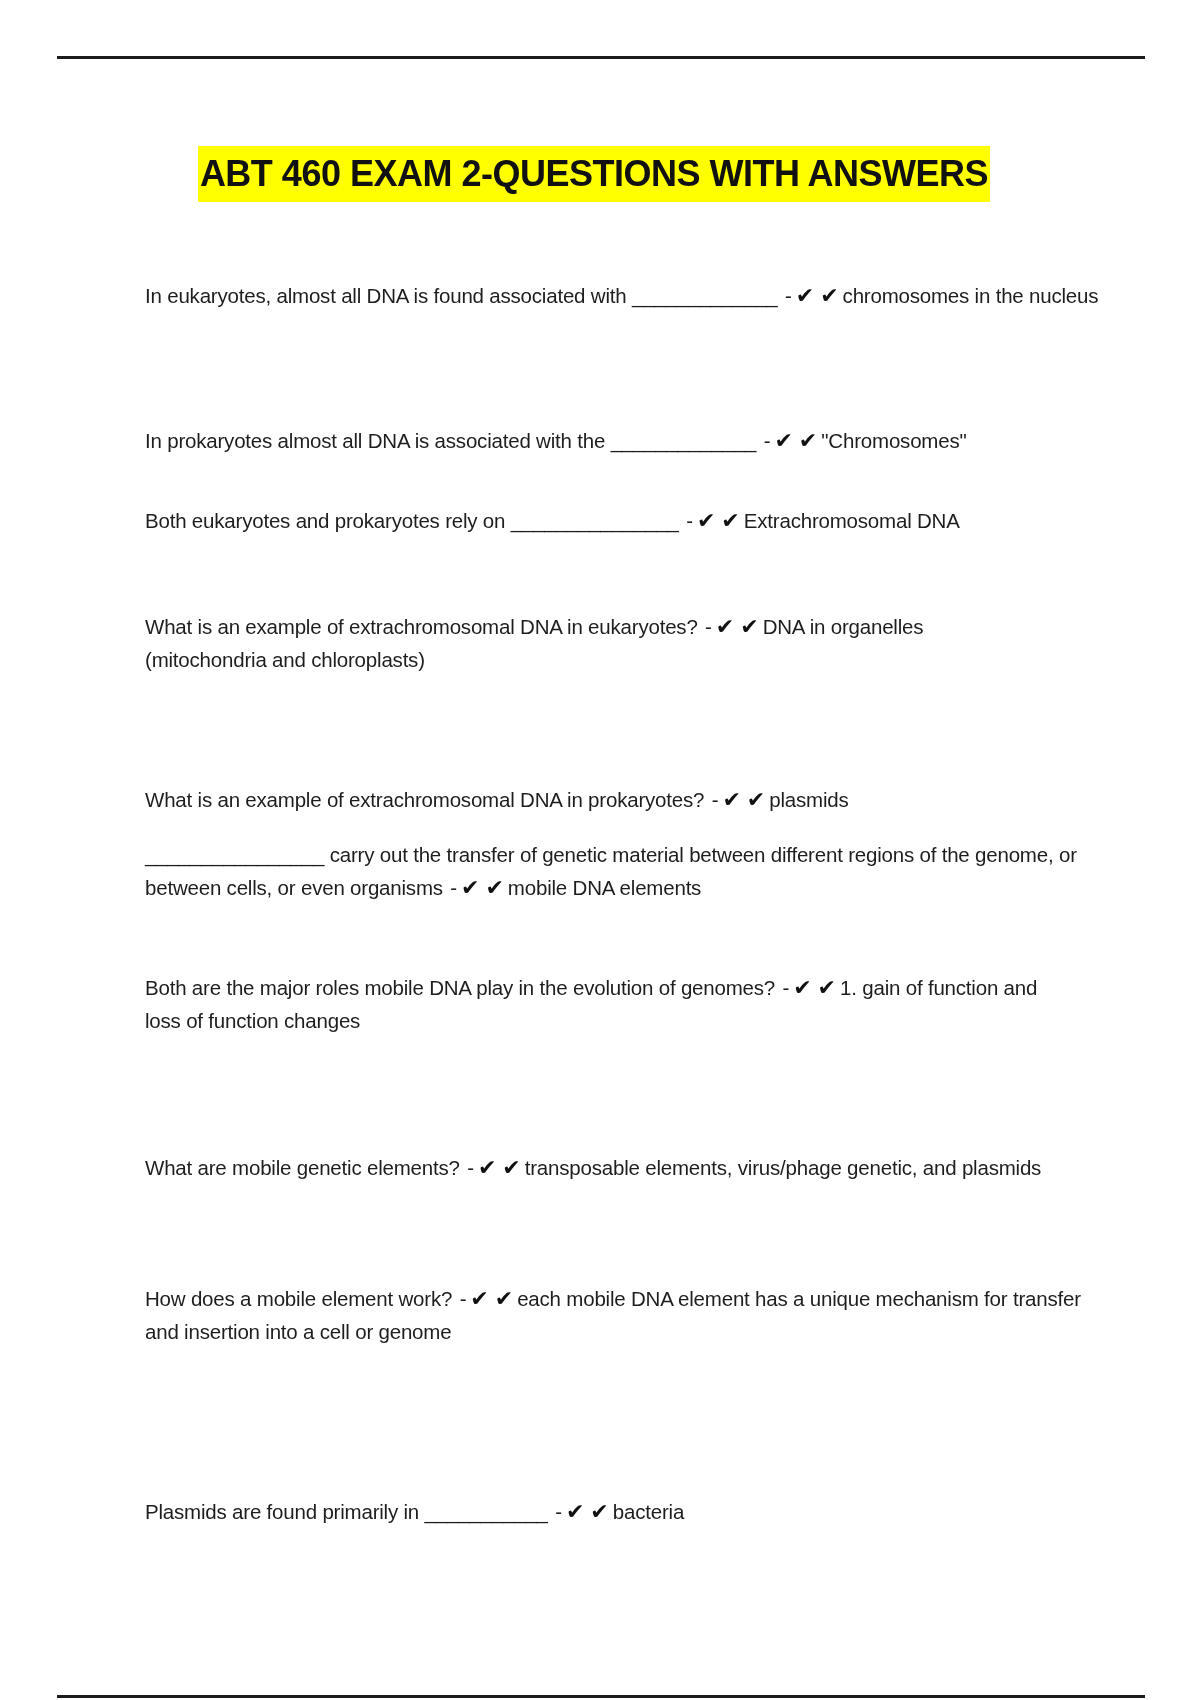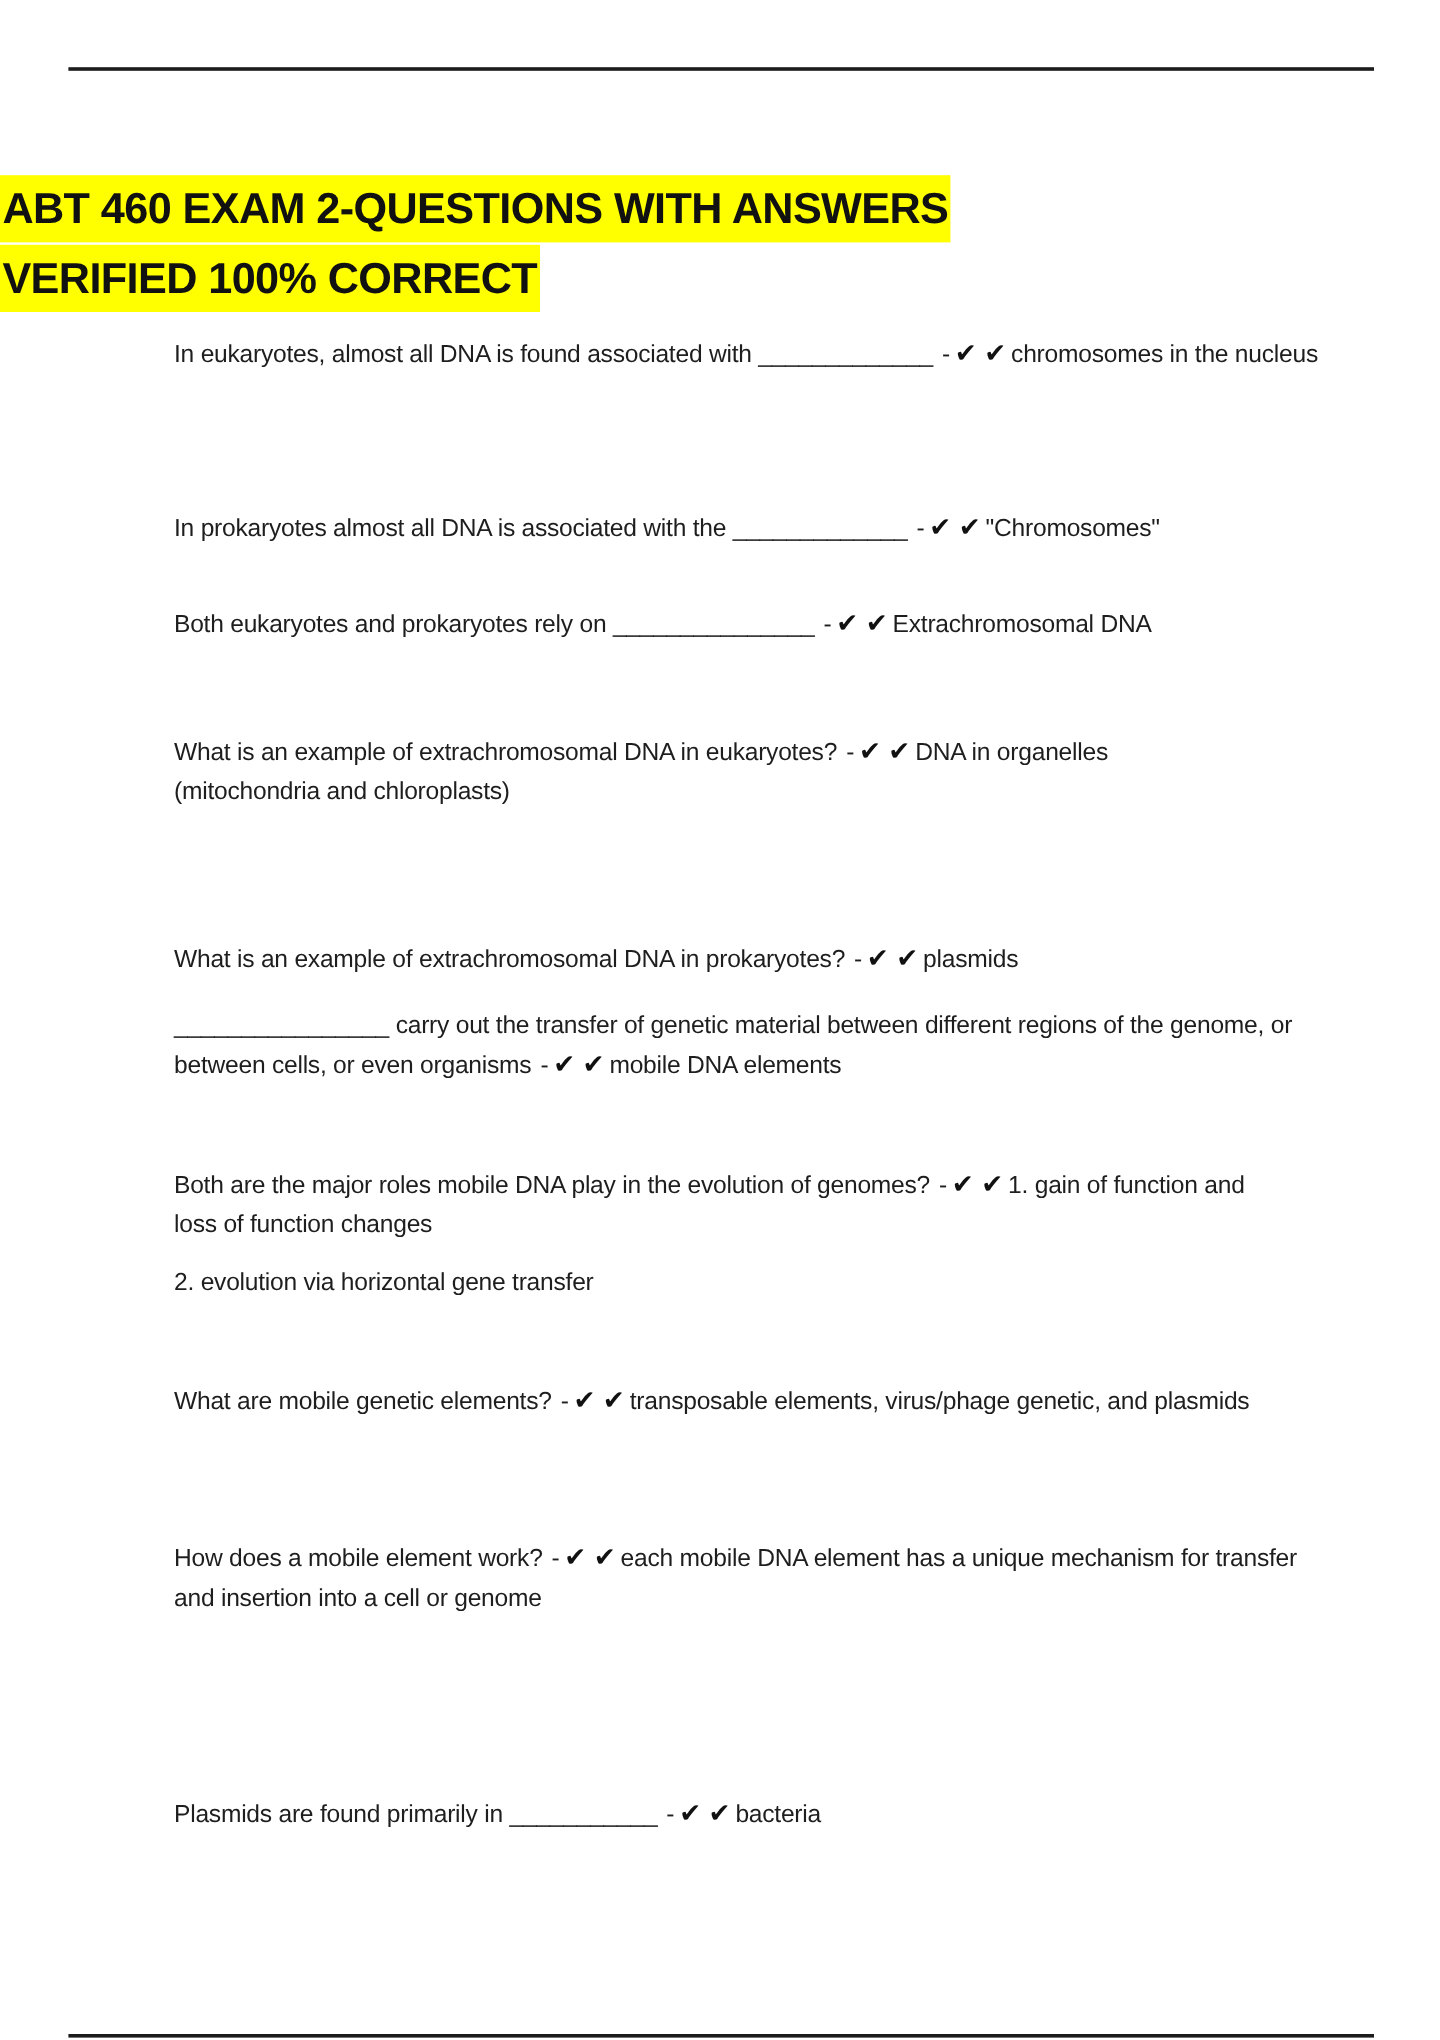--- a/index.html
+++ b/index.html
@@ -30,6 +30,7 @@
       top: 146px;
       left: 0;
       width: 1188px;
+      text-align: center;
     }
     .title-line {
       display: inline-block;

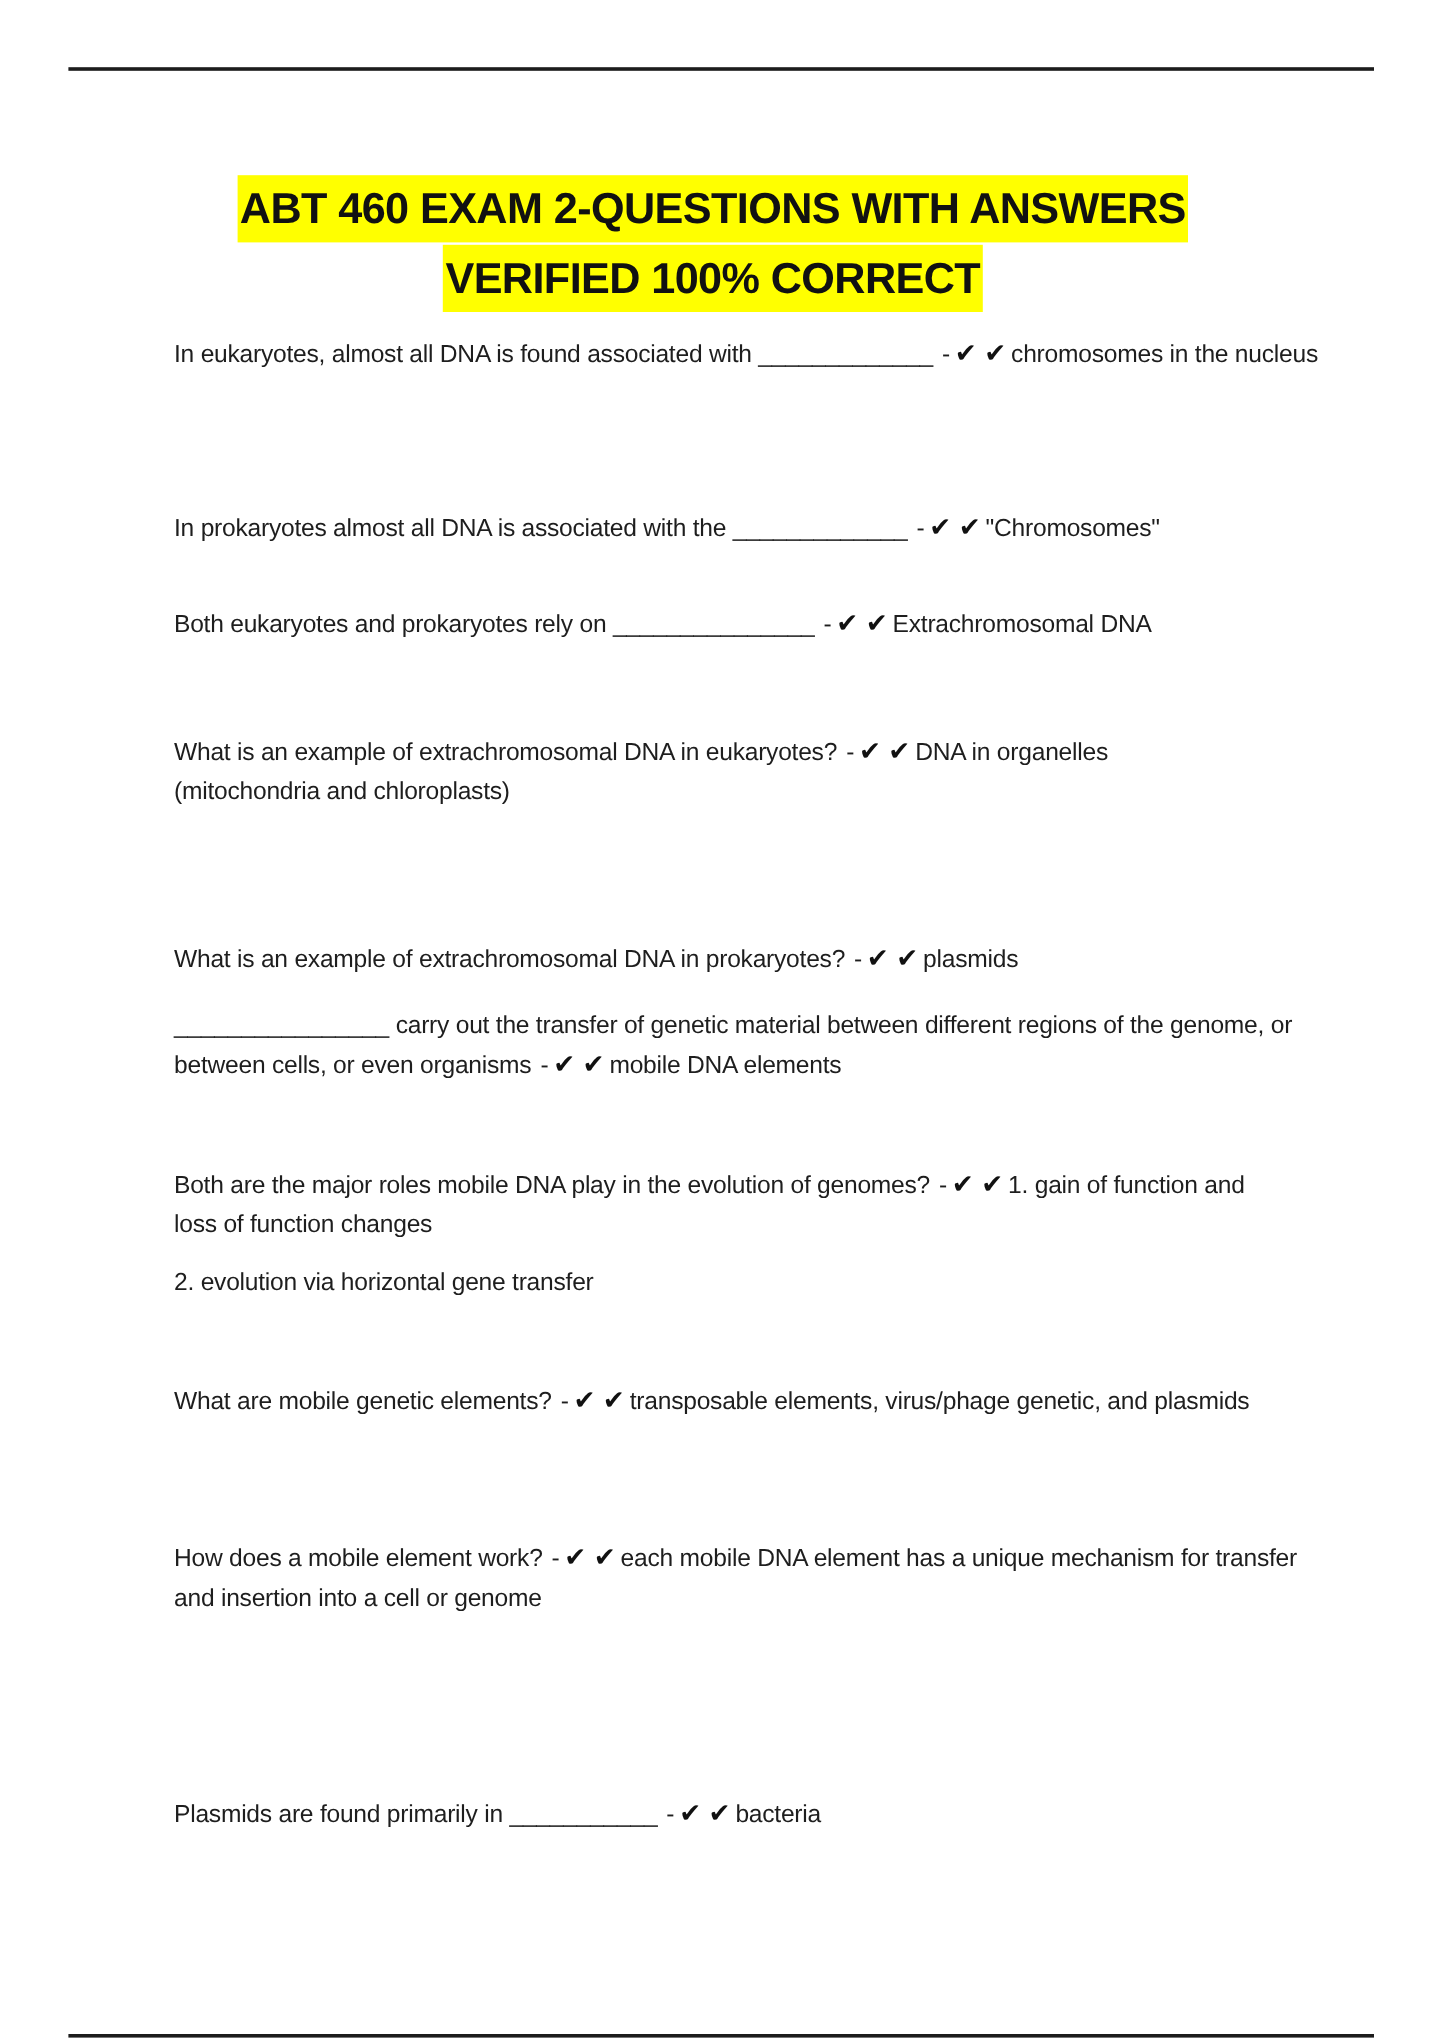--- a/index.html
+++ b/index.html
@@ -73,7 +73,6 @@
 
 <div class="title-block">
   <div class="title-row"><span class="title-line">ABT 460 EXAM 2-QUESTIONS WITH ANSWERS</span></div>
-  <div class="title-row"><span class="title-line">VERIFIED 100% CORRECT</span></div>
 </div>
 
 <div class="qa" style="top:279px;">

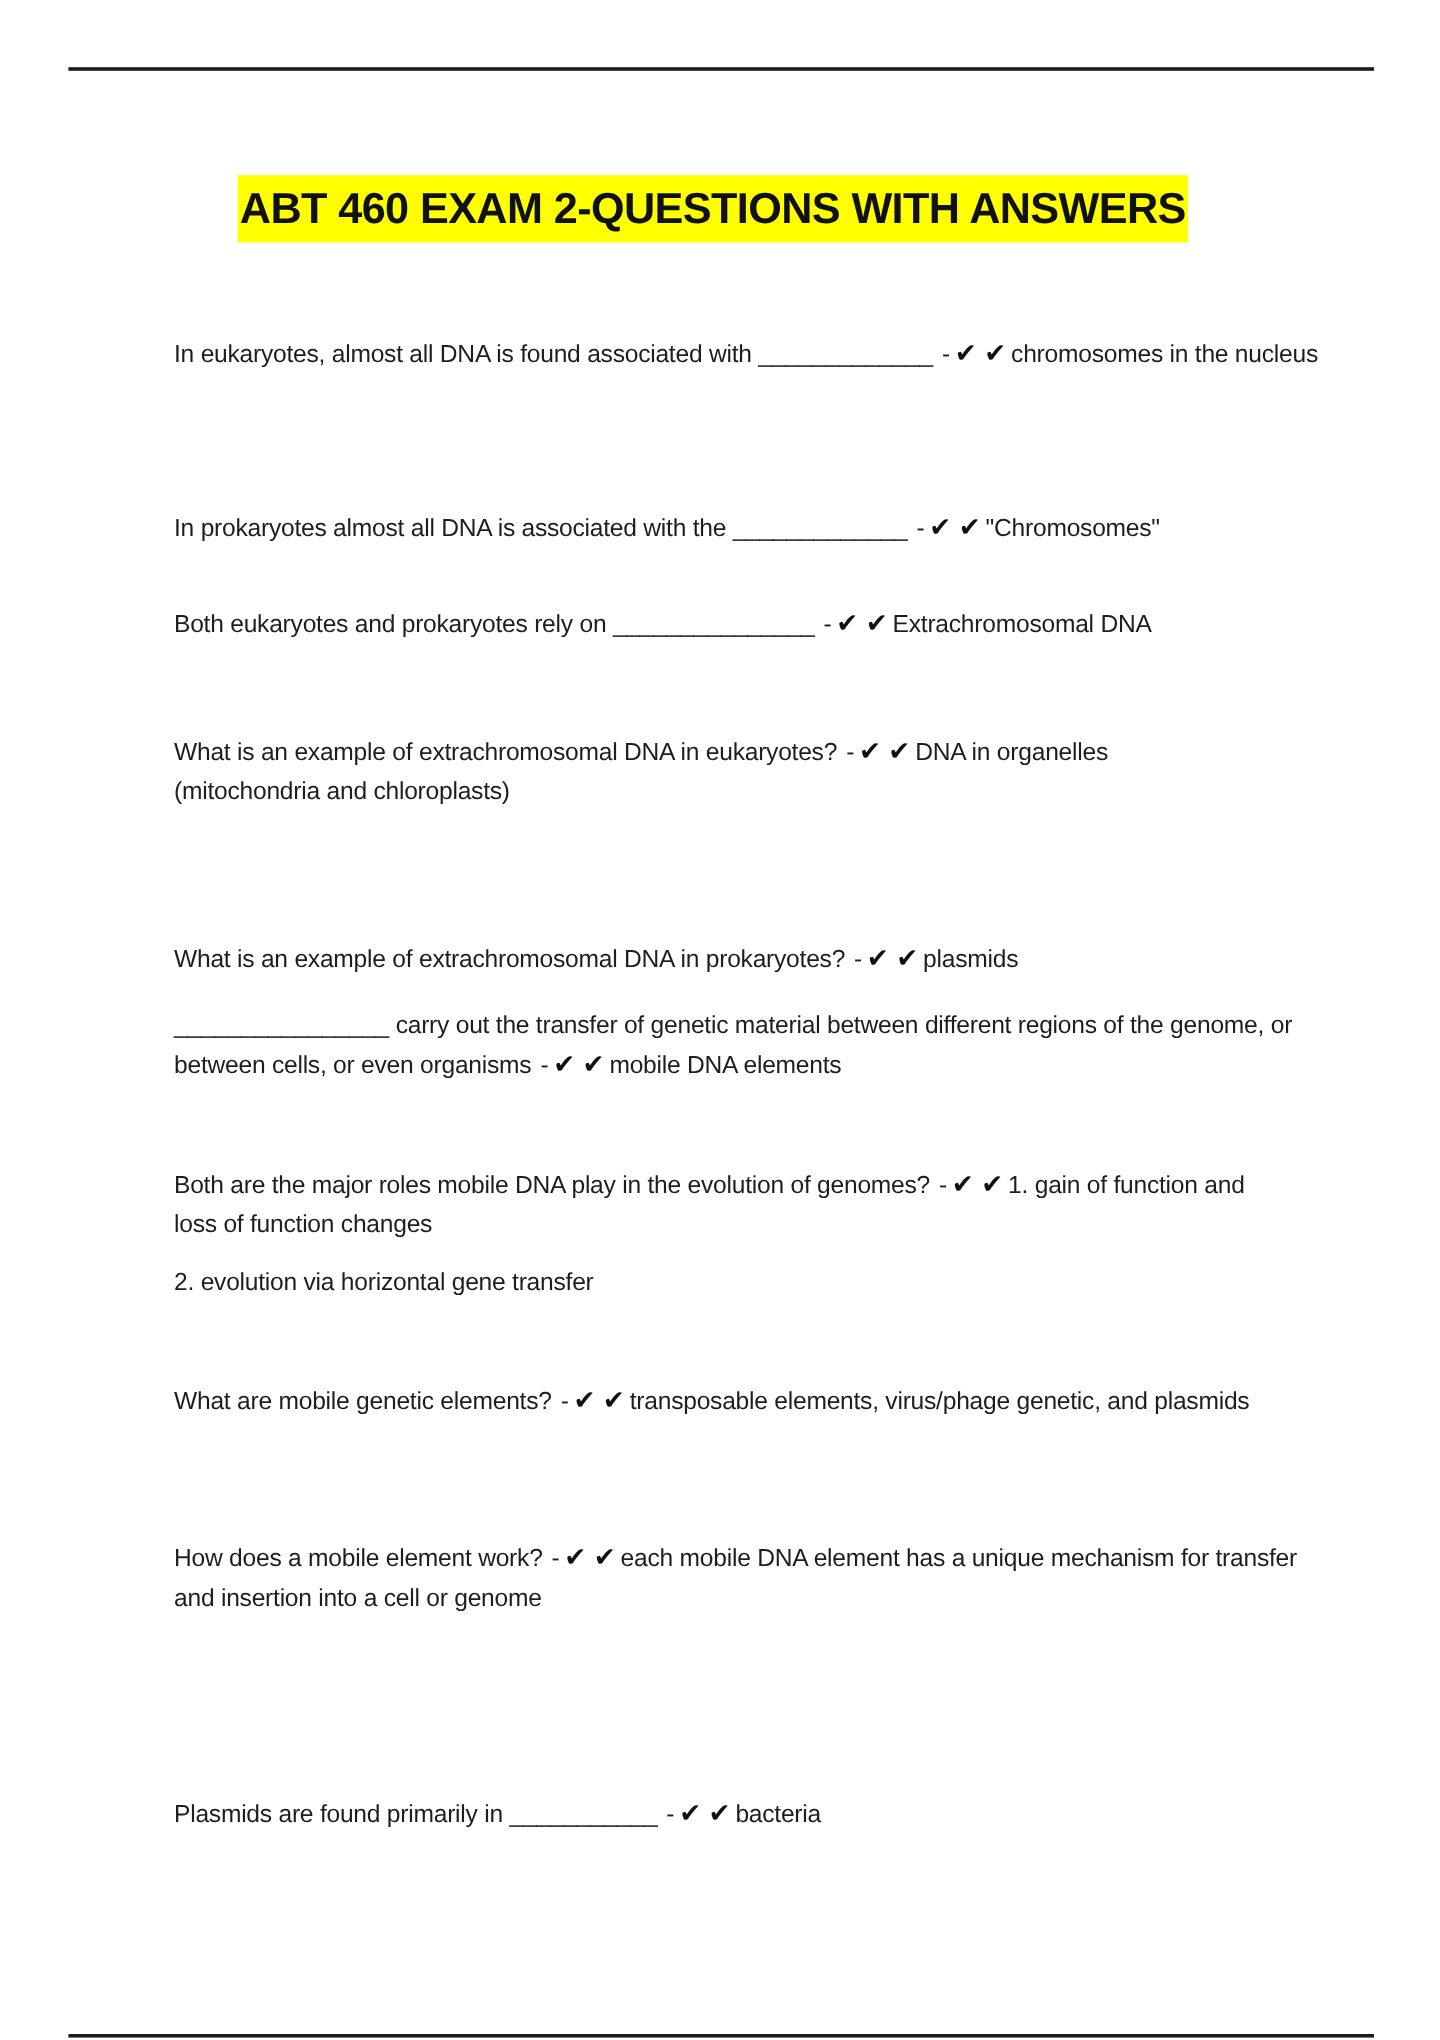--- a/index.html
+++ b/index.html
@@ -108,7 +108,6 @@
 <div class="qa" style="top:971px; width:900px;">
   <span>Both are the major roles mobile DNA play in the evolution of genomes?</span>
   <span class="sep">-</span><span class="checks">✔✔</span><span>1. gain of function and loss of function changes</span>
-  <div class="extra">2. evolution via horizontal gene transfer</div>
 </div>
 
 <div class="qa" style="top:1151px;">

